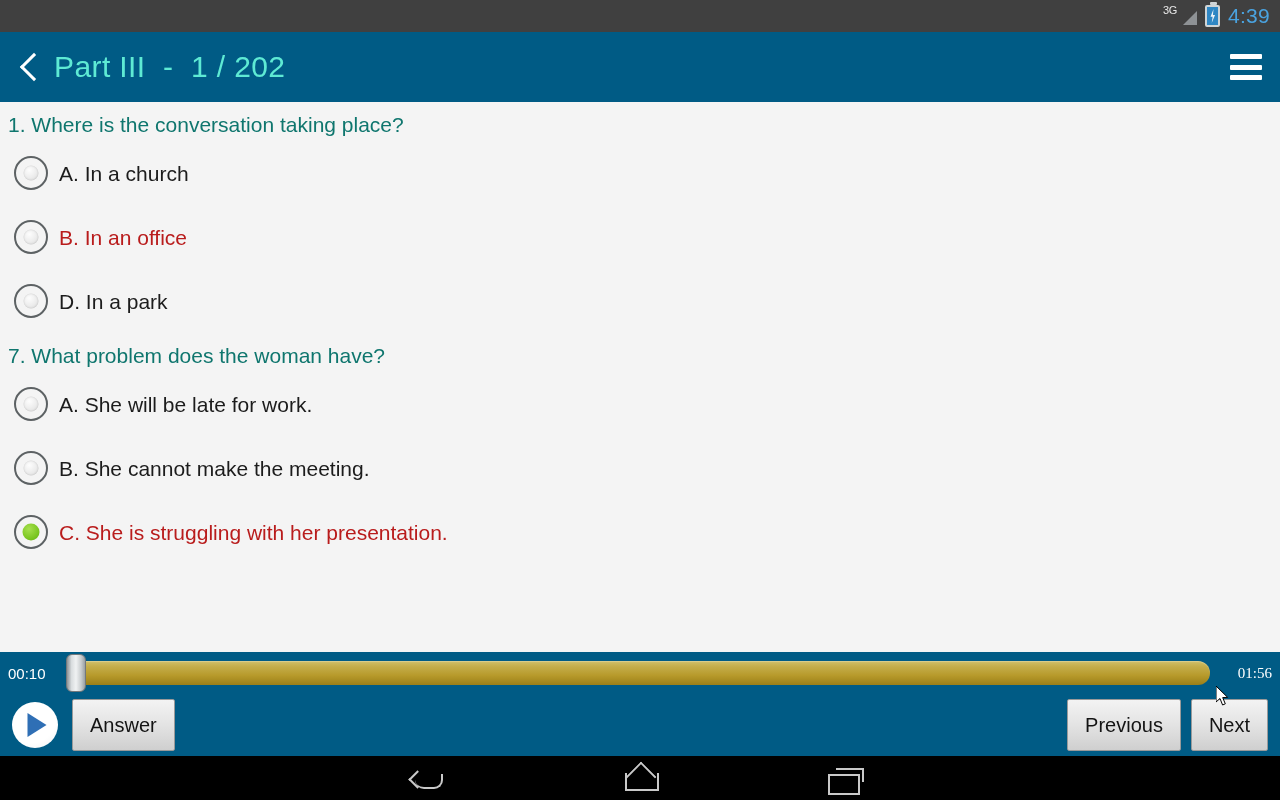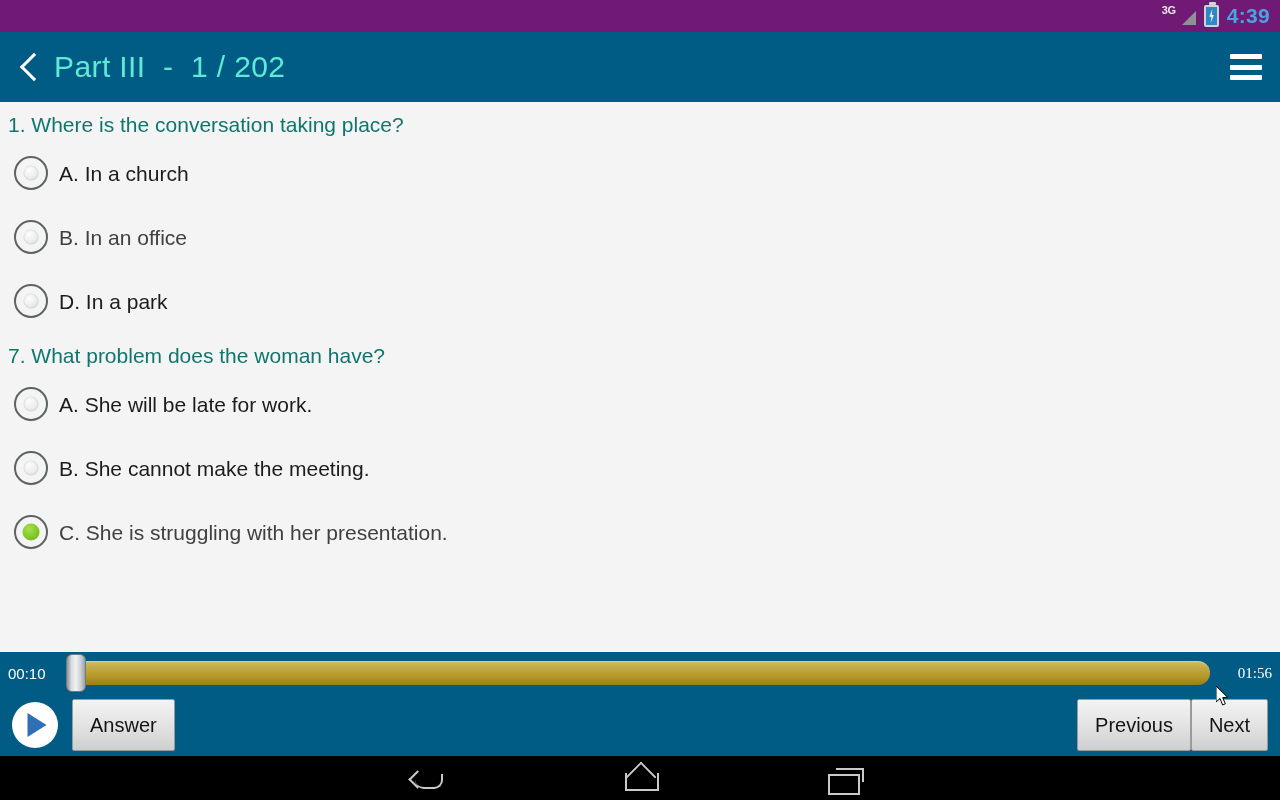--- a/index.html
+++ b/index.html
@@ -25,12 +25,11 @@
     top: 0; left: 0;
     width: 1280px;
     height: 32px;
-    background: #701a75;
+    background: #404040;
     display: flex;
     align-items: center;
     justify-content: flex-end;
     padding-right: 10px;
-    font-weight: bold;
   }
   .status-right { display: flex; align-items: center; gap: 8px; }
 

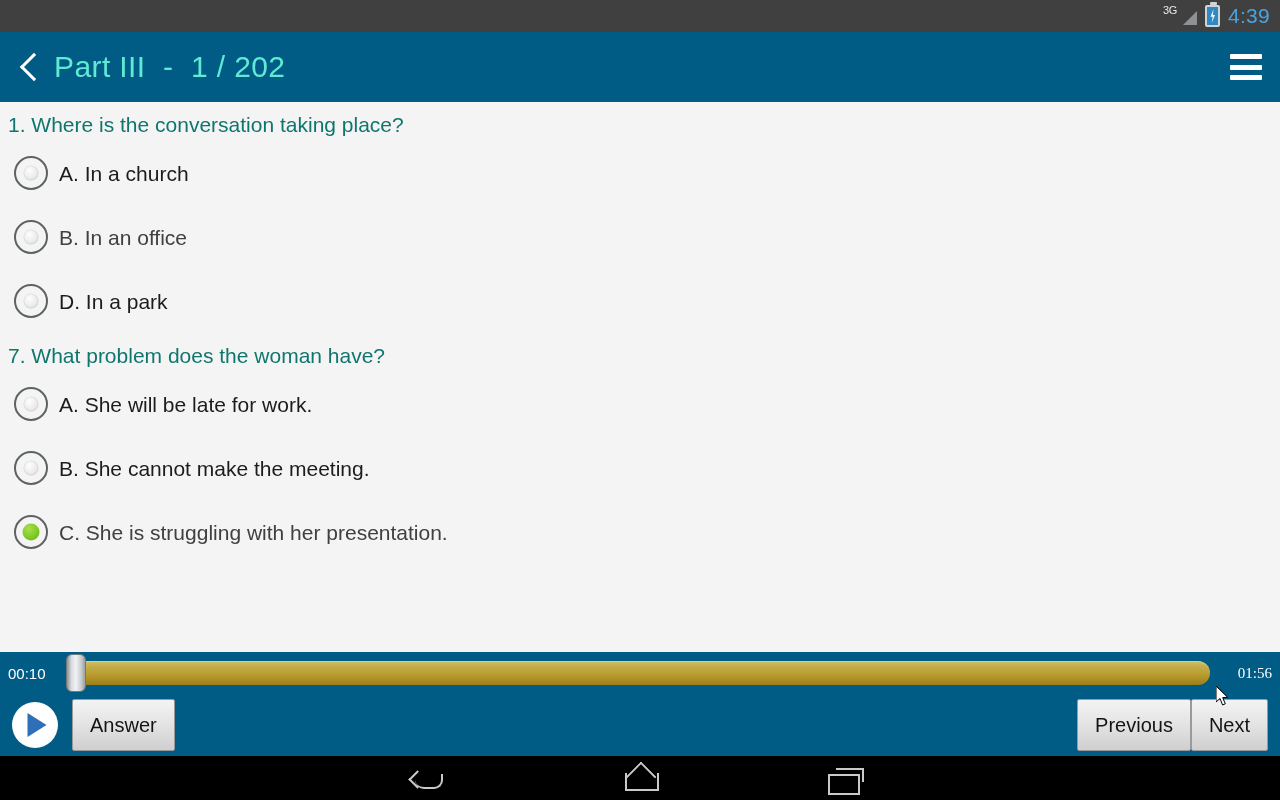--- a/index.html
+++ b/index.html
@@ -187,7 +187,7 @@
     color: #1c1c1c;
     line-height: 1.2;
   }
-  .option-text.red { color: #404040; }
+  .option-text.red { color: #b91c1c; }
   .option-text.strike { text-decoration: line-through; text-decoration-thickness: 2px; }
 
   

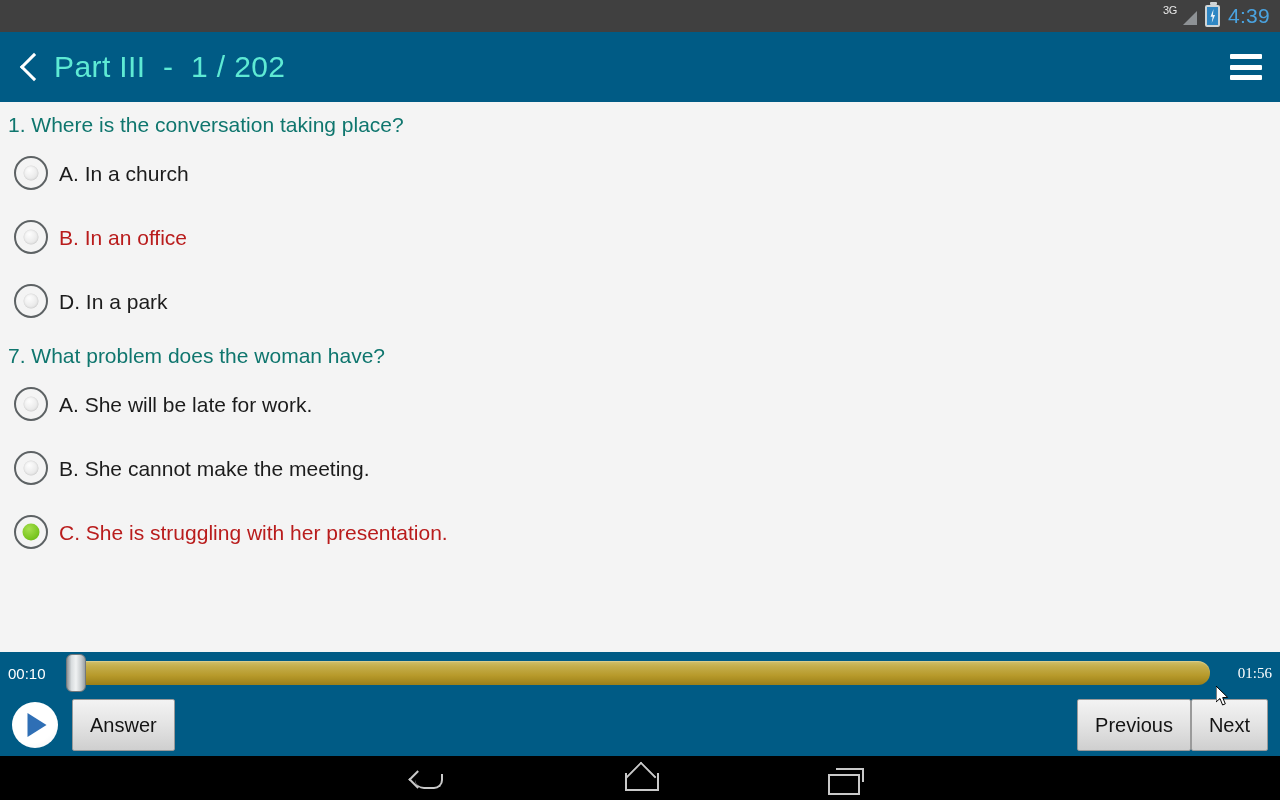--- a/index.html
+++ b/index.html
@@ -281,6 +281,7 @@
     margin-left: auto;
     display: flex;
     align-items: center;
+    gap: 10px;
     position: relative;
   }
 

